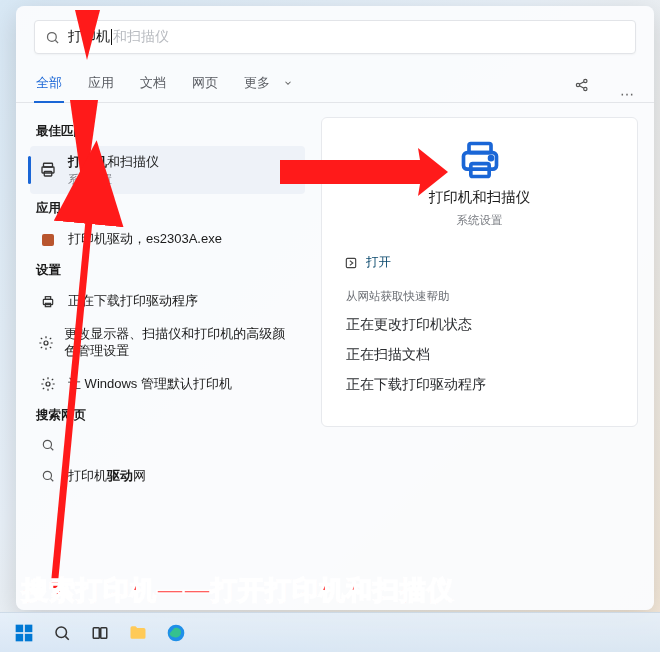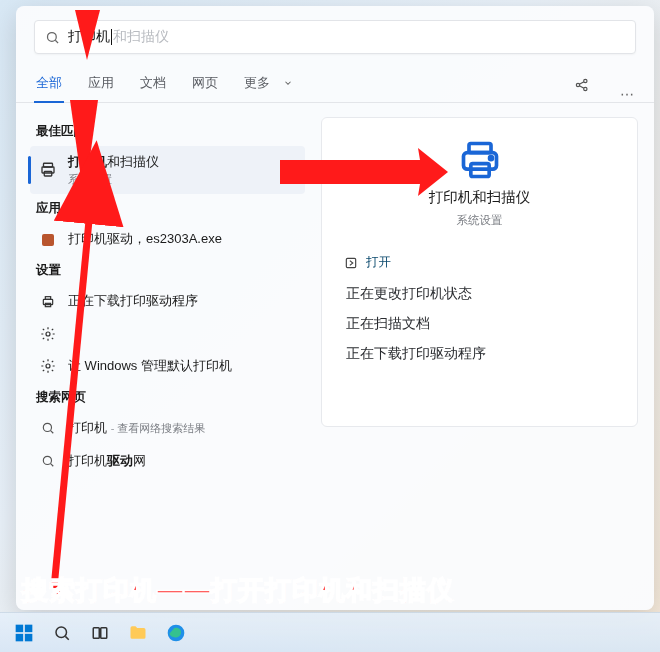--- a/index.html
+++ b/index.html
@@ -239,6 +239,7 @@
             </svg>
           <span>打开</span>
         </div>
+        <div class="help-hdr">从网站获取快速帮助</div>
         <div class="help-item">正在更改打印机状态</div>
         <div class="help-item">正在扫描文档</div>
         <div class="help-item">正在下载打印驱动程序</div>

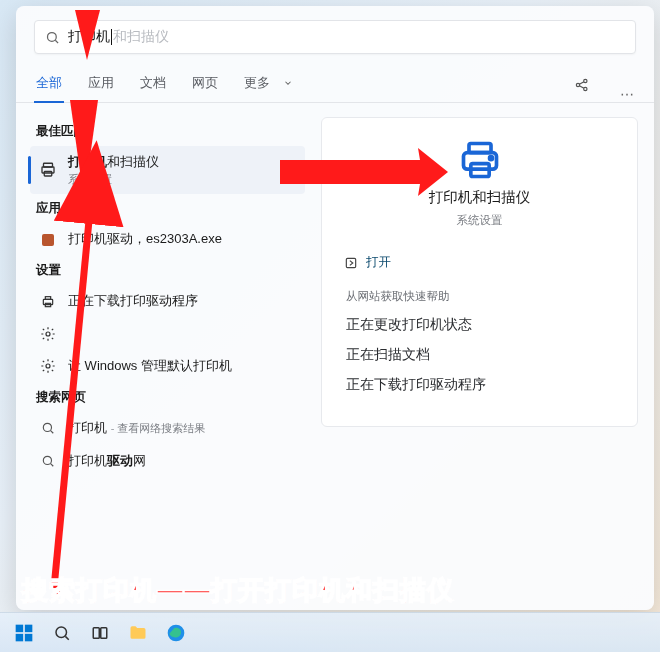--- a/index.html
+++ b/index.html
@@ -182,6 +182,7 @@
               <path d="M12 2v3M12 19v3M4.2 4.2l2.1 2.1M17.7 17.7l2.1 2.1M2 12h3M19 12h3M4.2 19.8l2.1-2.1M17.7 6.3l2.1-2.1"></path>
             </svg>
         </span>
+        <div class="txt">更改显示器、扫描仪和打印机的高级颜色管理设置</div>
       </div>
       <div class="item">
         <span class="icon">

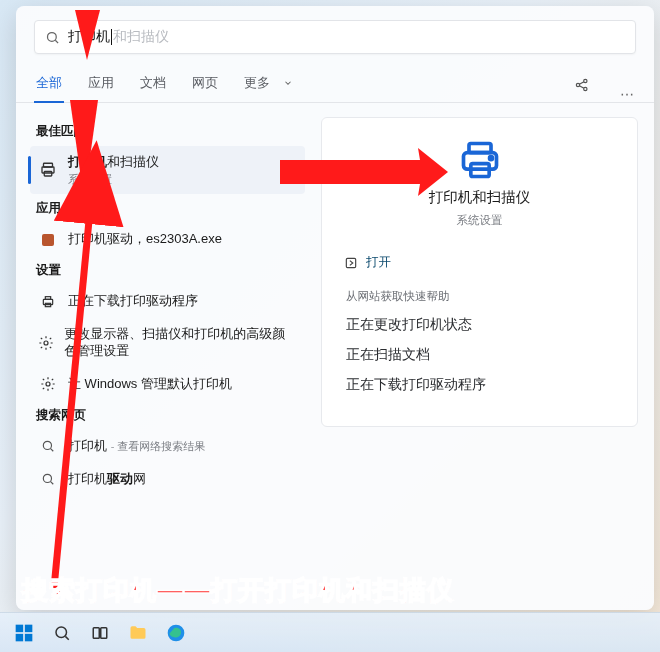--- a/index.html
+++ b/index.html
@@ -202,11 +202,6 @@
               <line x1="21" y1="21" x2="16.5" y2="16.5"></line>
             </svg>
         </span>
-        <div class="txt">
-          <span>打印机</span>
-          <span style="color:#9a9da3;font-size:11px;"> - </span>
-          <span class="sub" style="display:inline">查看网络搜索结果</span>
-        </div>
       </div>
       <div class="item">
         <span class="icon">

